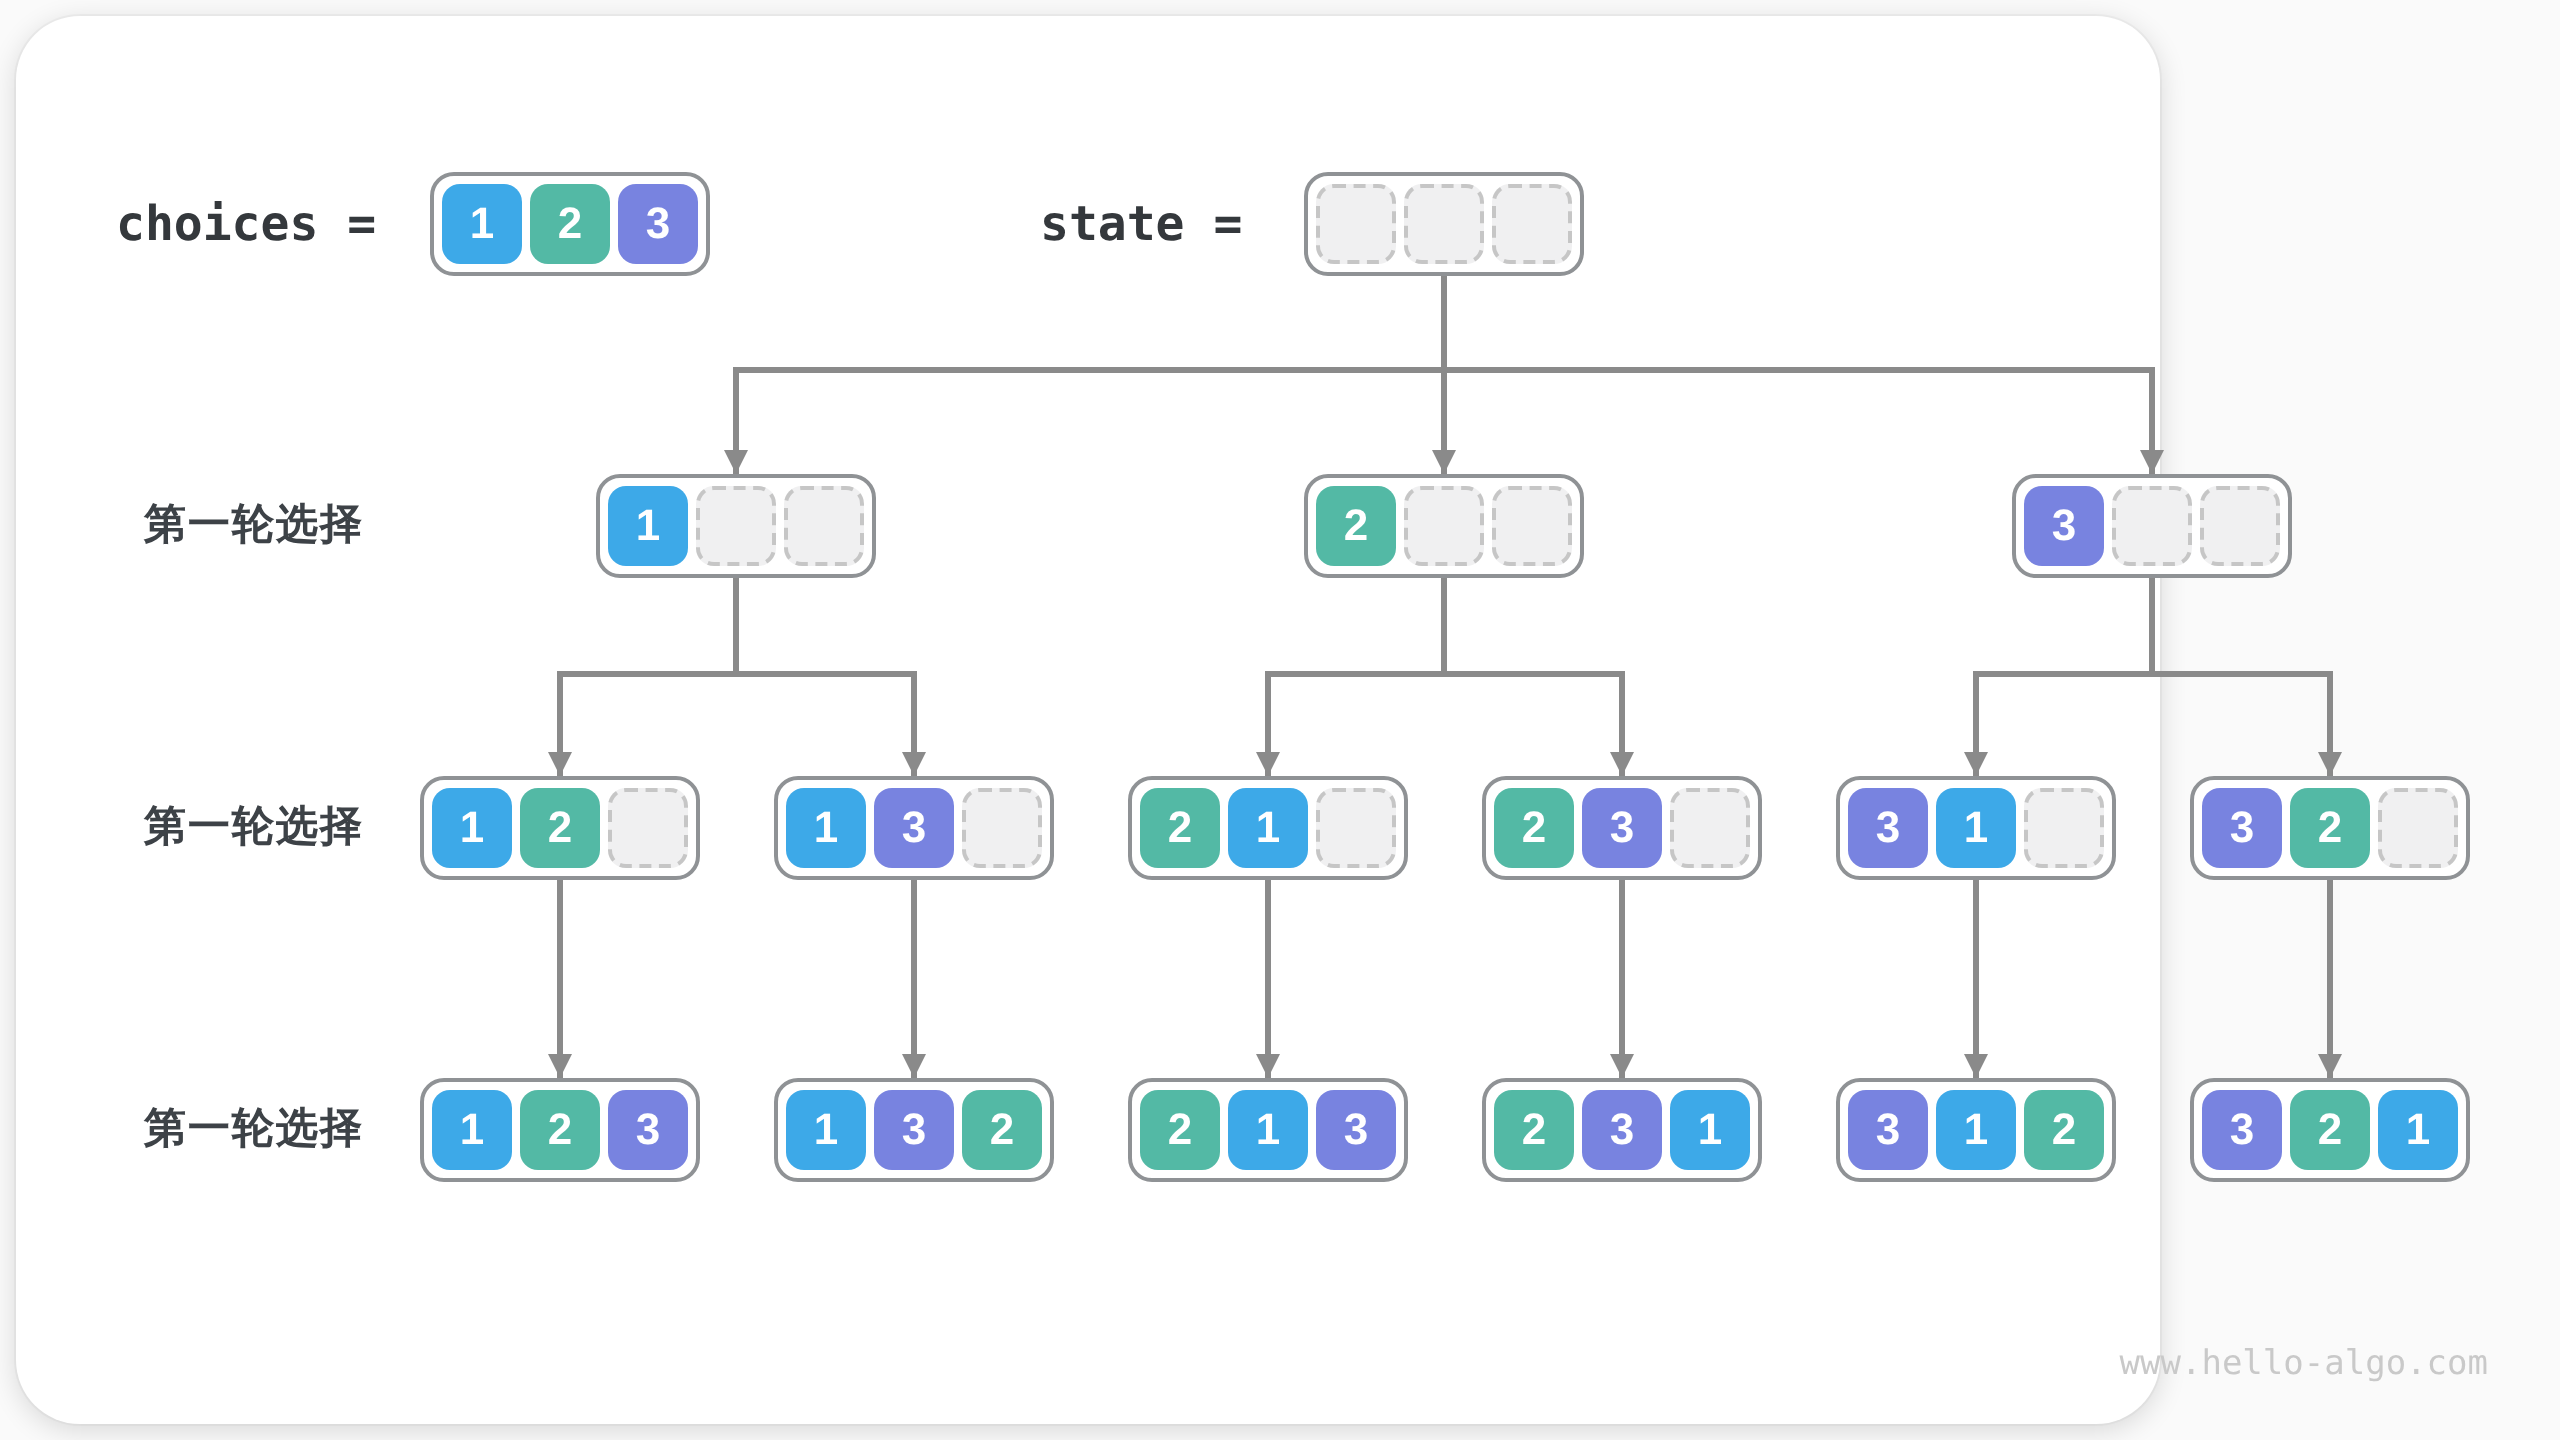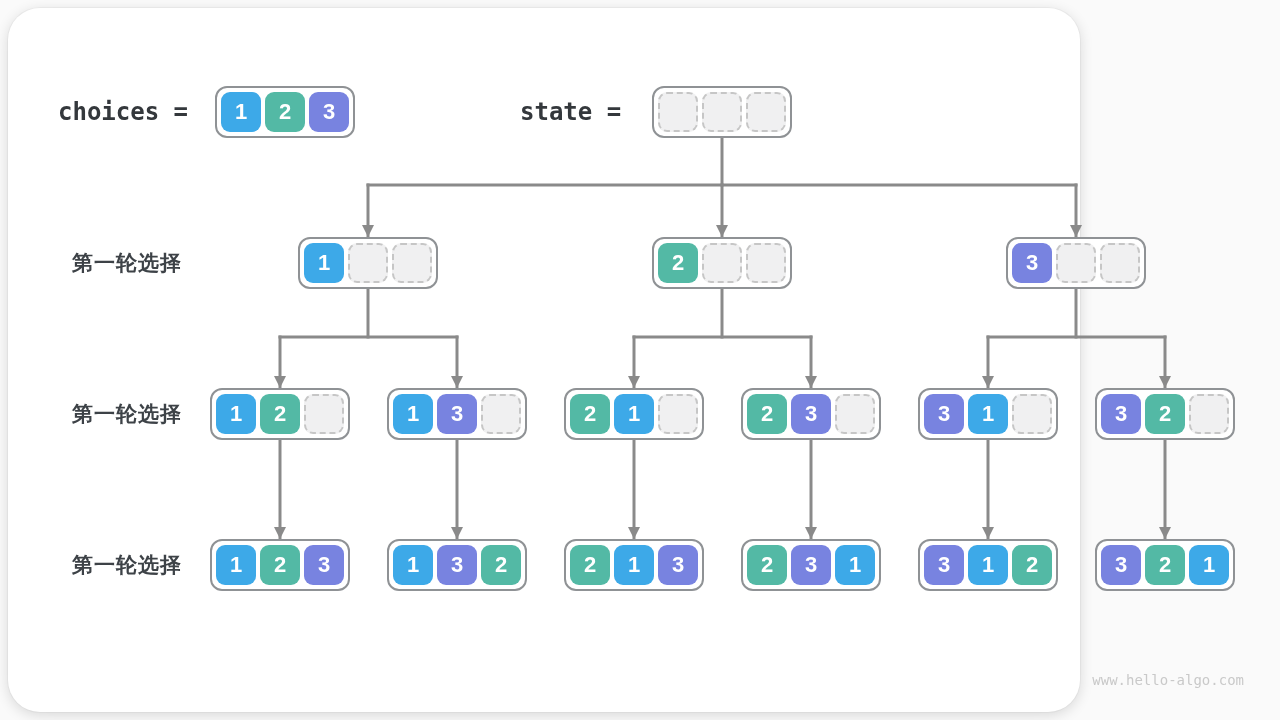--- a/index.html
+++ b/index.html
@@ -26,7 +26,7 @@
   .cell.empty{background:var(--empty-fill);border:2px dashed var(--empty-border);}
   .watermark{position:absolute;right:36px;top:672px;
     font-family:"DejaVu Sans Mono","Liberation Mono",monospace;
-    font-size:14px;color:var(--watermark);}
+    font-size:17px;color:var(--watermark);}
 </style>
 </head>
 <body>

